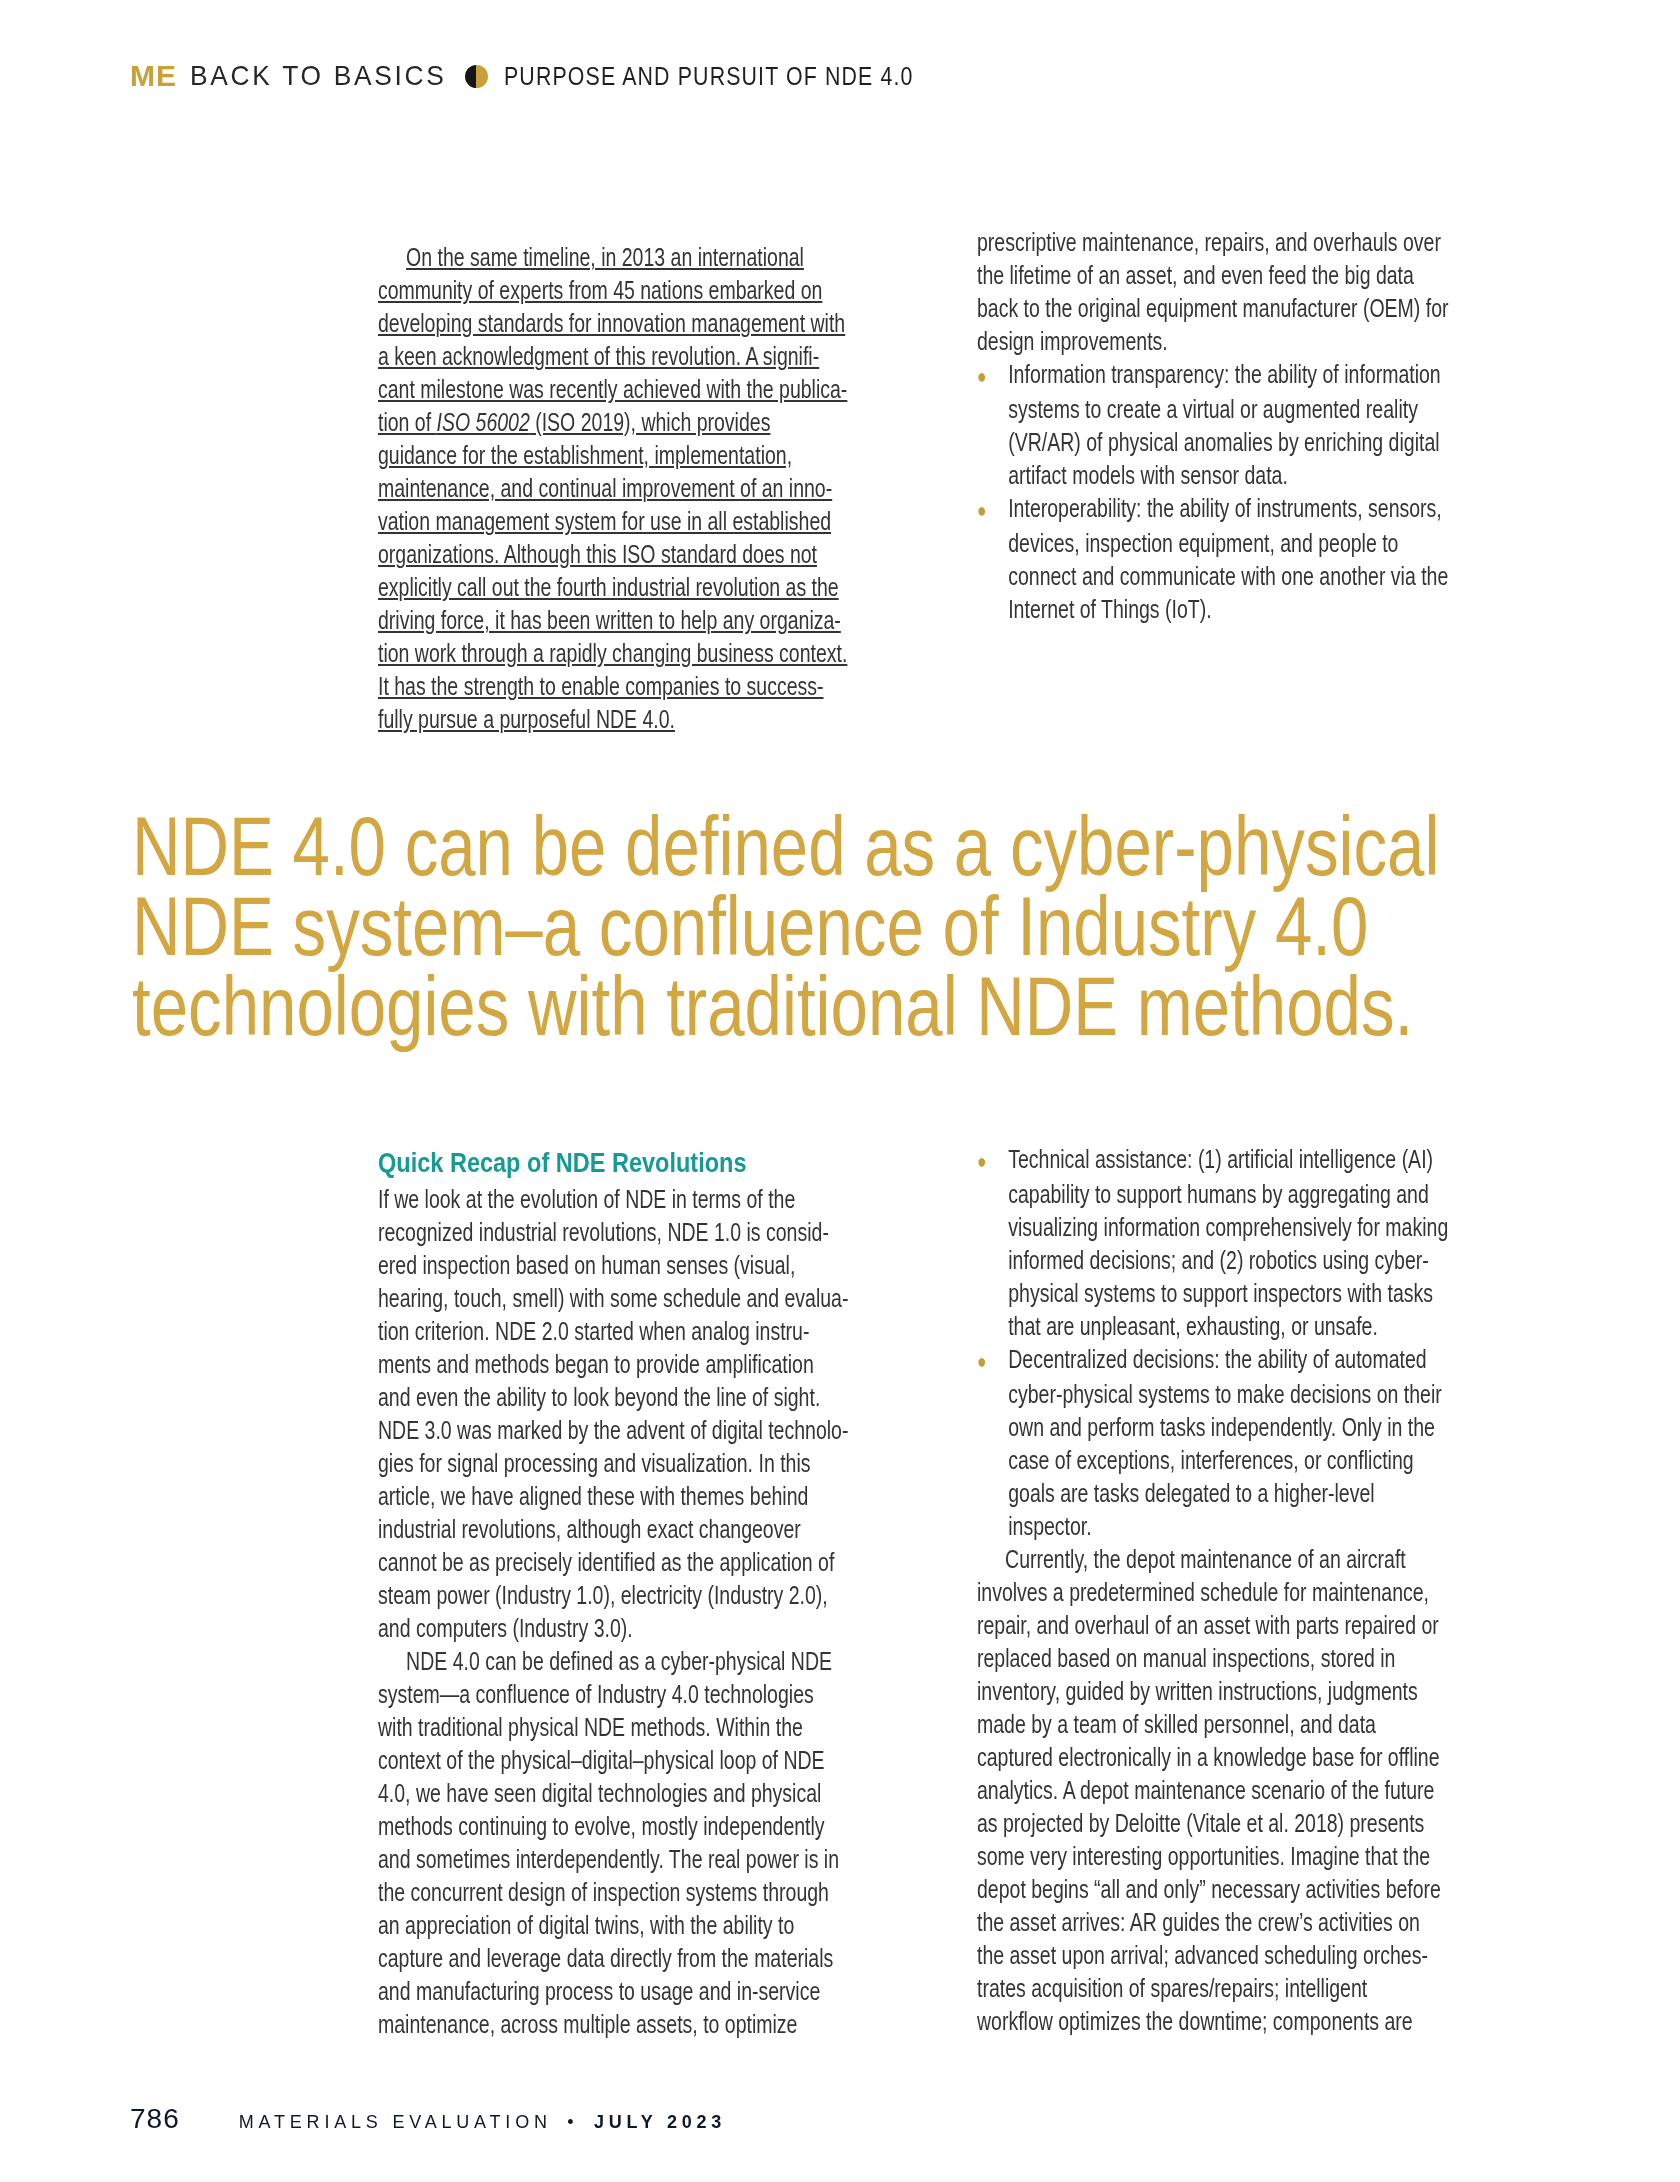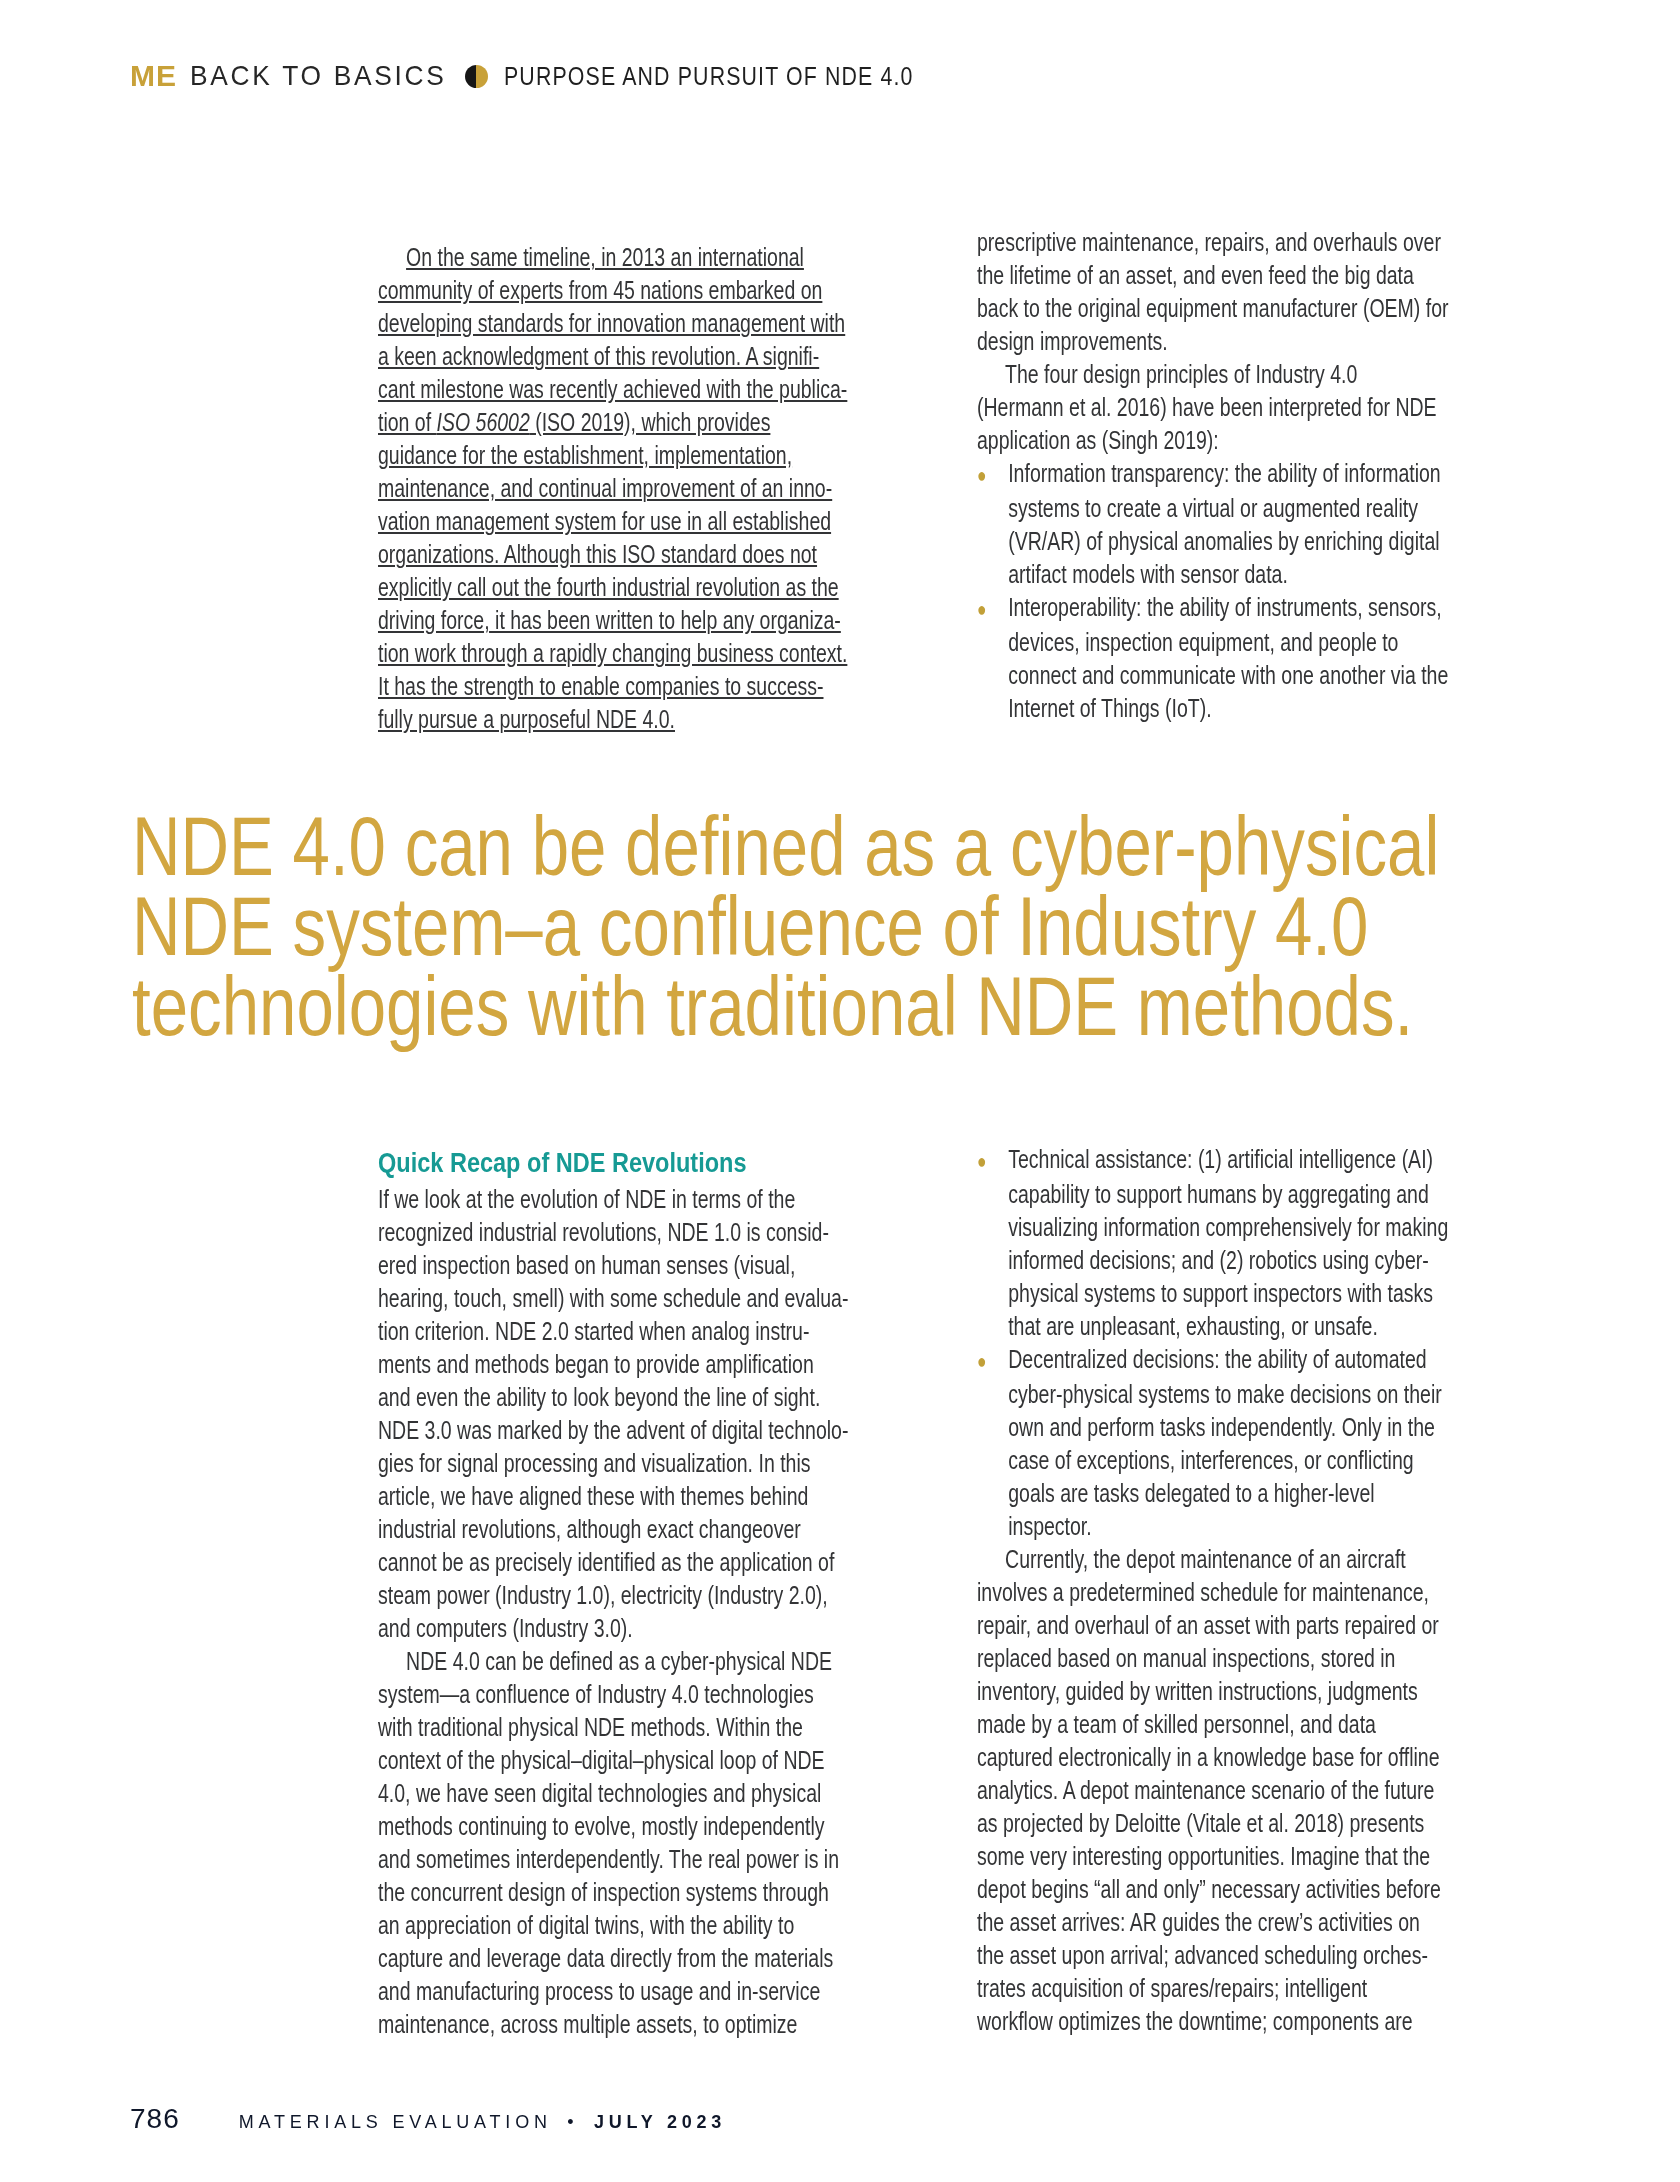--- a/index.html
+++ b/index.html
@@ -87,11 +87,6 @@
       <div class="line"><span>the lifetime of an asset, and even feed the big data</span></div>
       <div class="line"><span>back to the original equipment manufacturer (OEM) for</span></div>
       <div class="line"><span>design improvements.</span></div>
-    </div>
-    <div class="blk para-indent">
-      <div class="line first"><span>The four design principles of Industry 4.0</span></div>
-      <div class="line"><span>(Hermann et al. 2016) have been interpreted for NDE</span></div>
-      <div class="line"><span>application as (Singh 2019):</span></div>
     </div>
     <div class="blk bullet">
       <div class="line first"><span class="dot">●</span><span>Information transparency: the ability of information</span></div>

